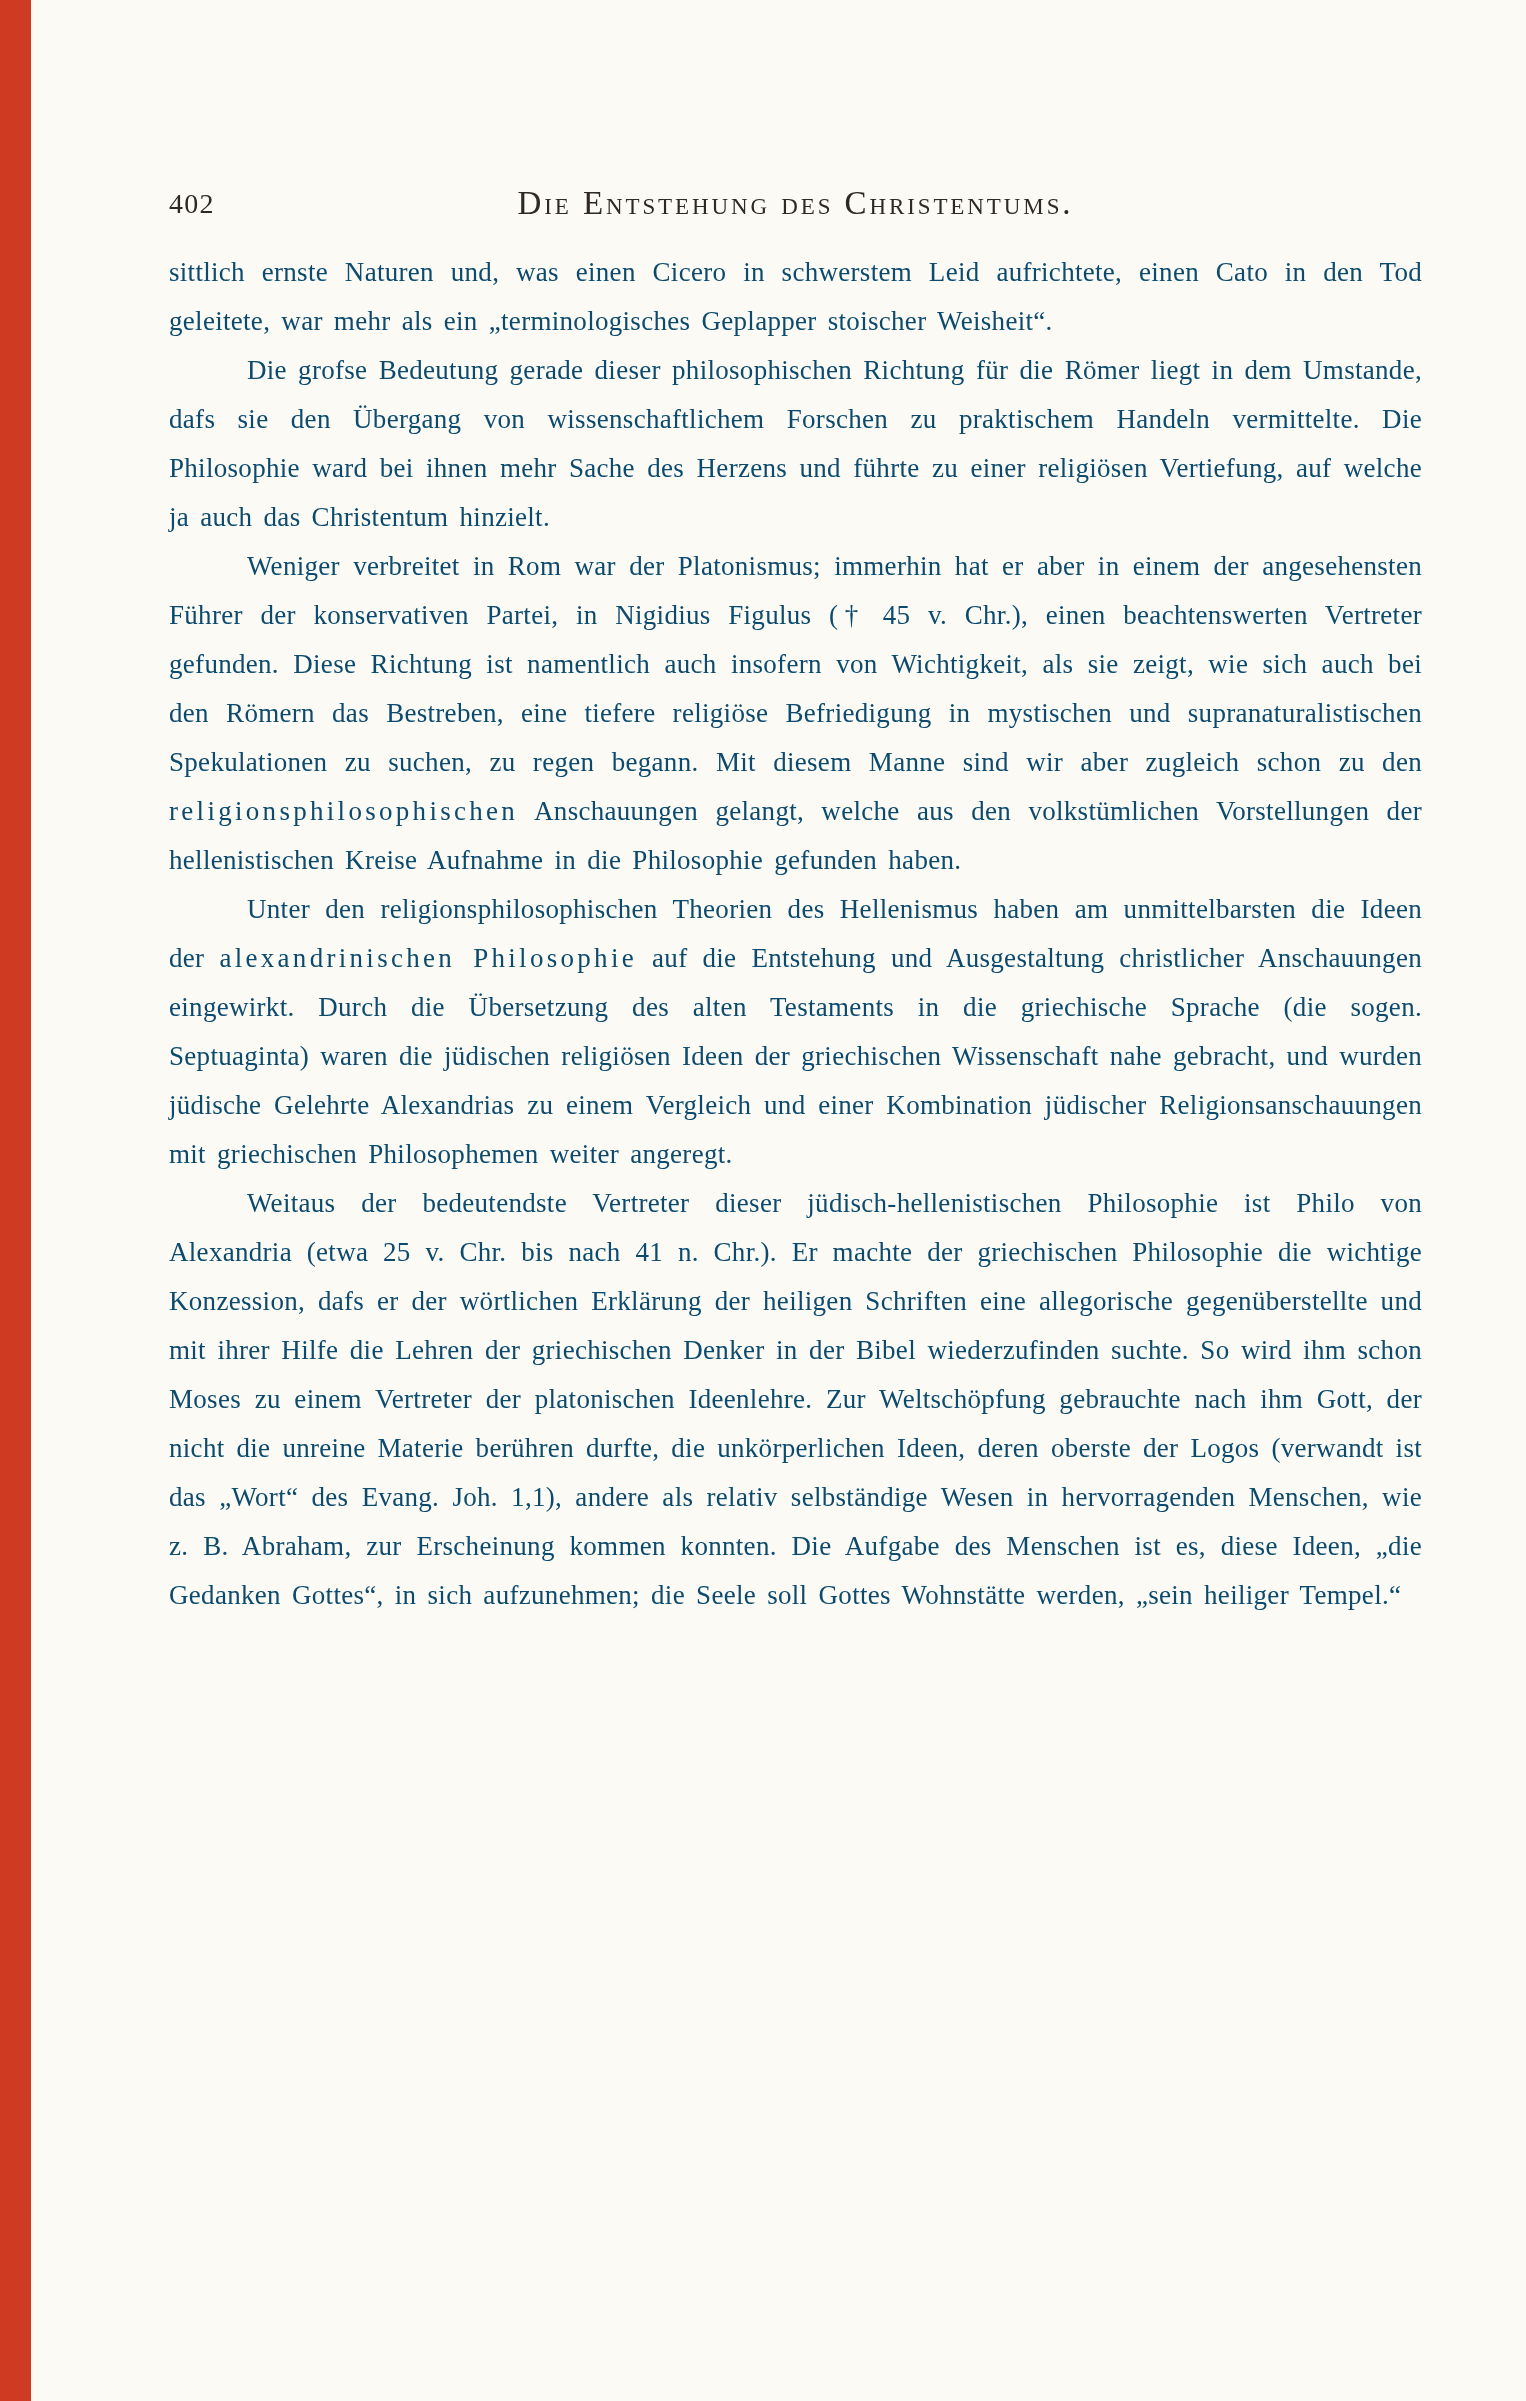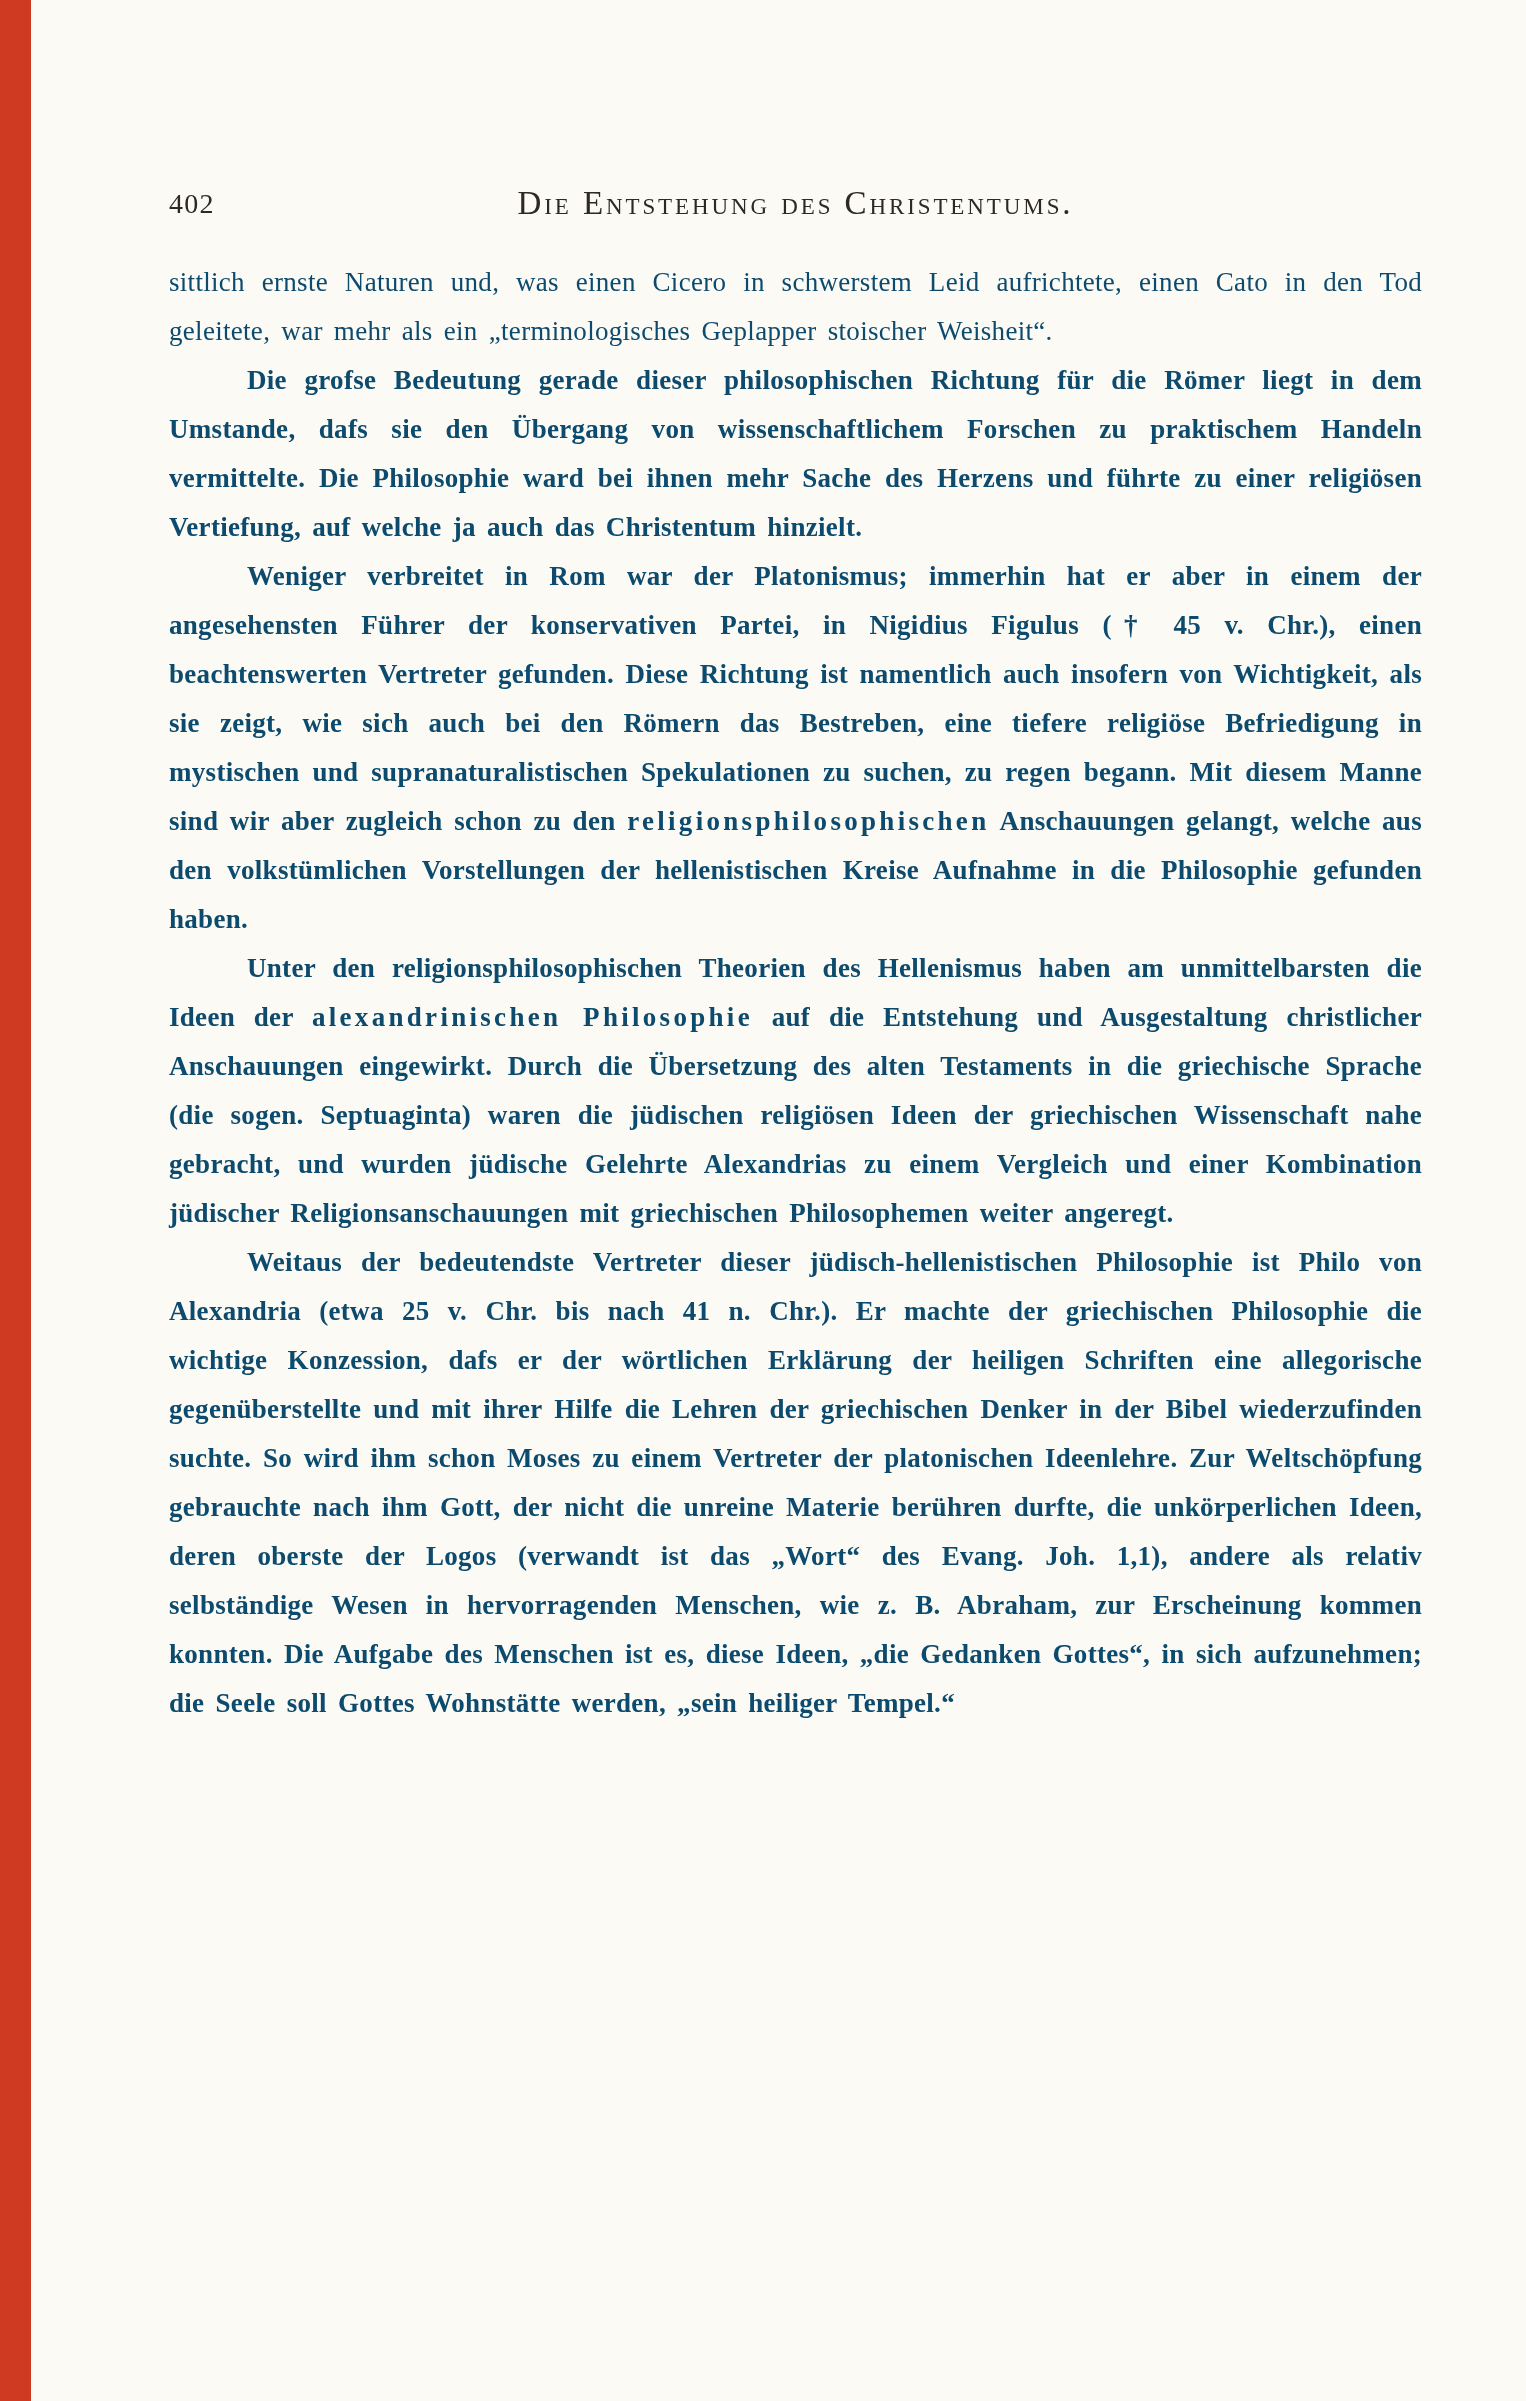--- a/index.html
+++ b/index.html
@@ -45,7 +45,7 @@
   .running-head {
     position: relative;
     height: 41px;
-    margin-bottom: 32px;
+    margin-bottom: 22px;
   }
 
   .page-number {

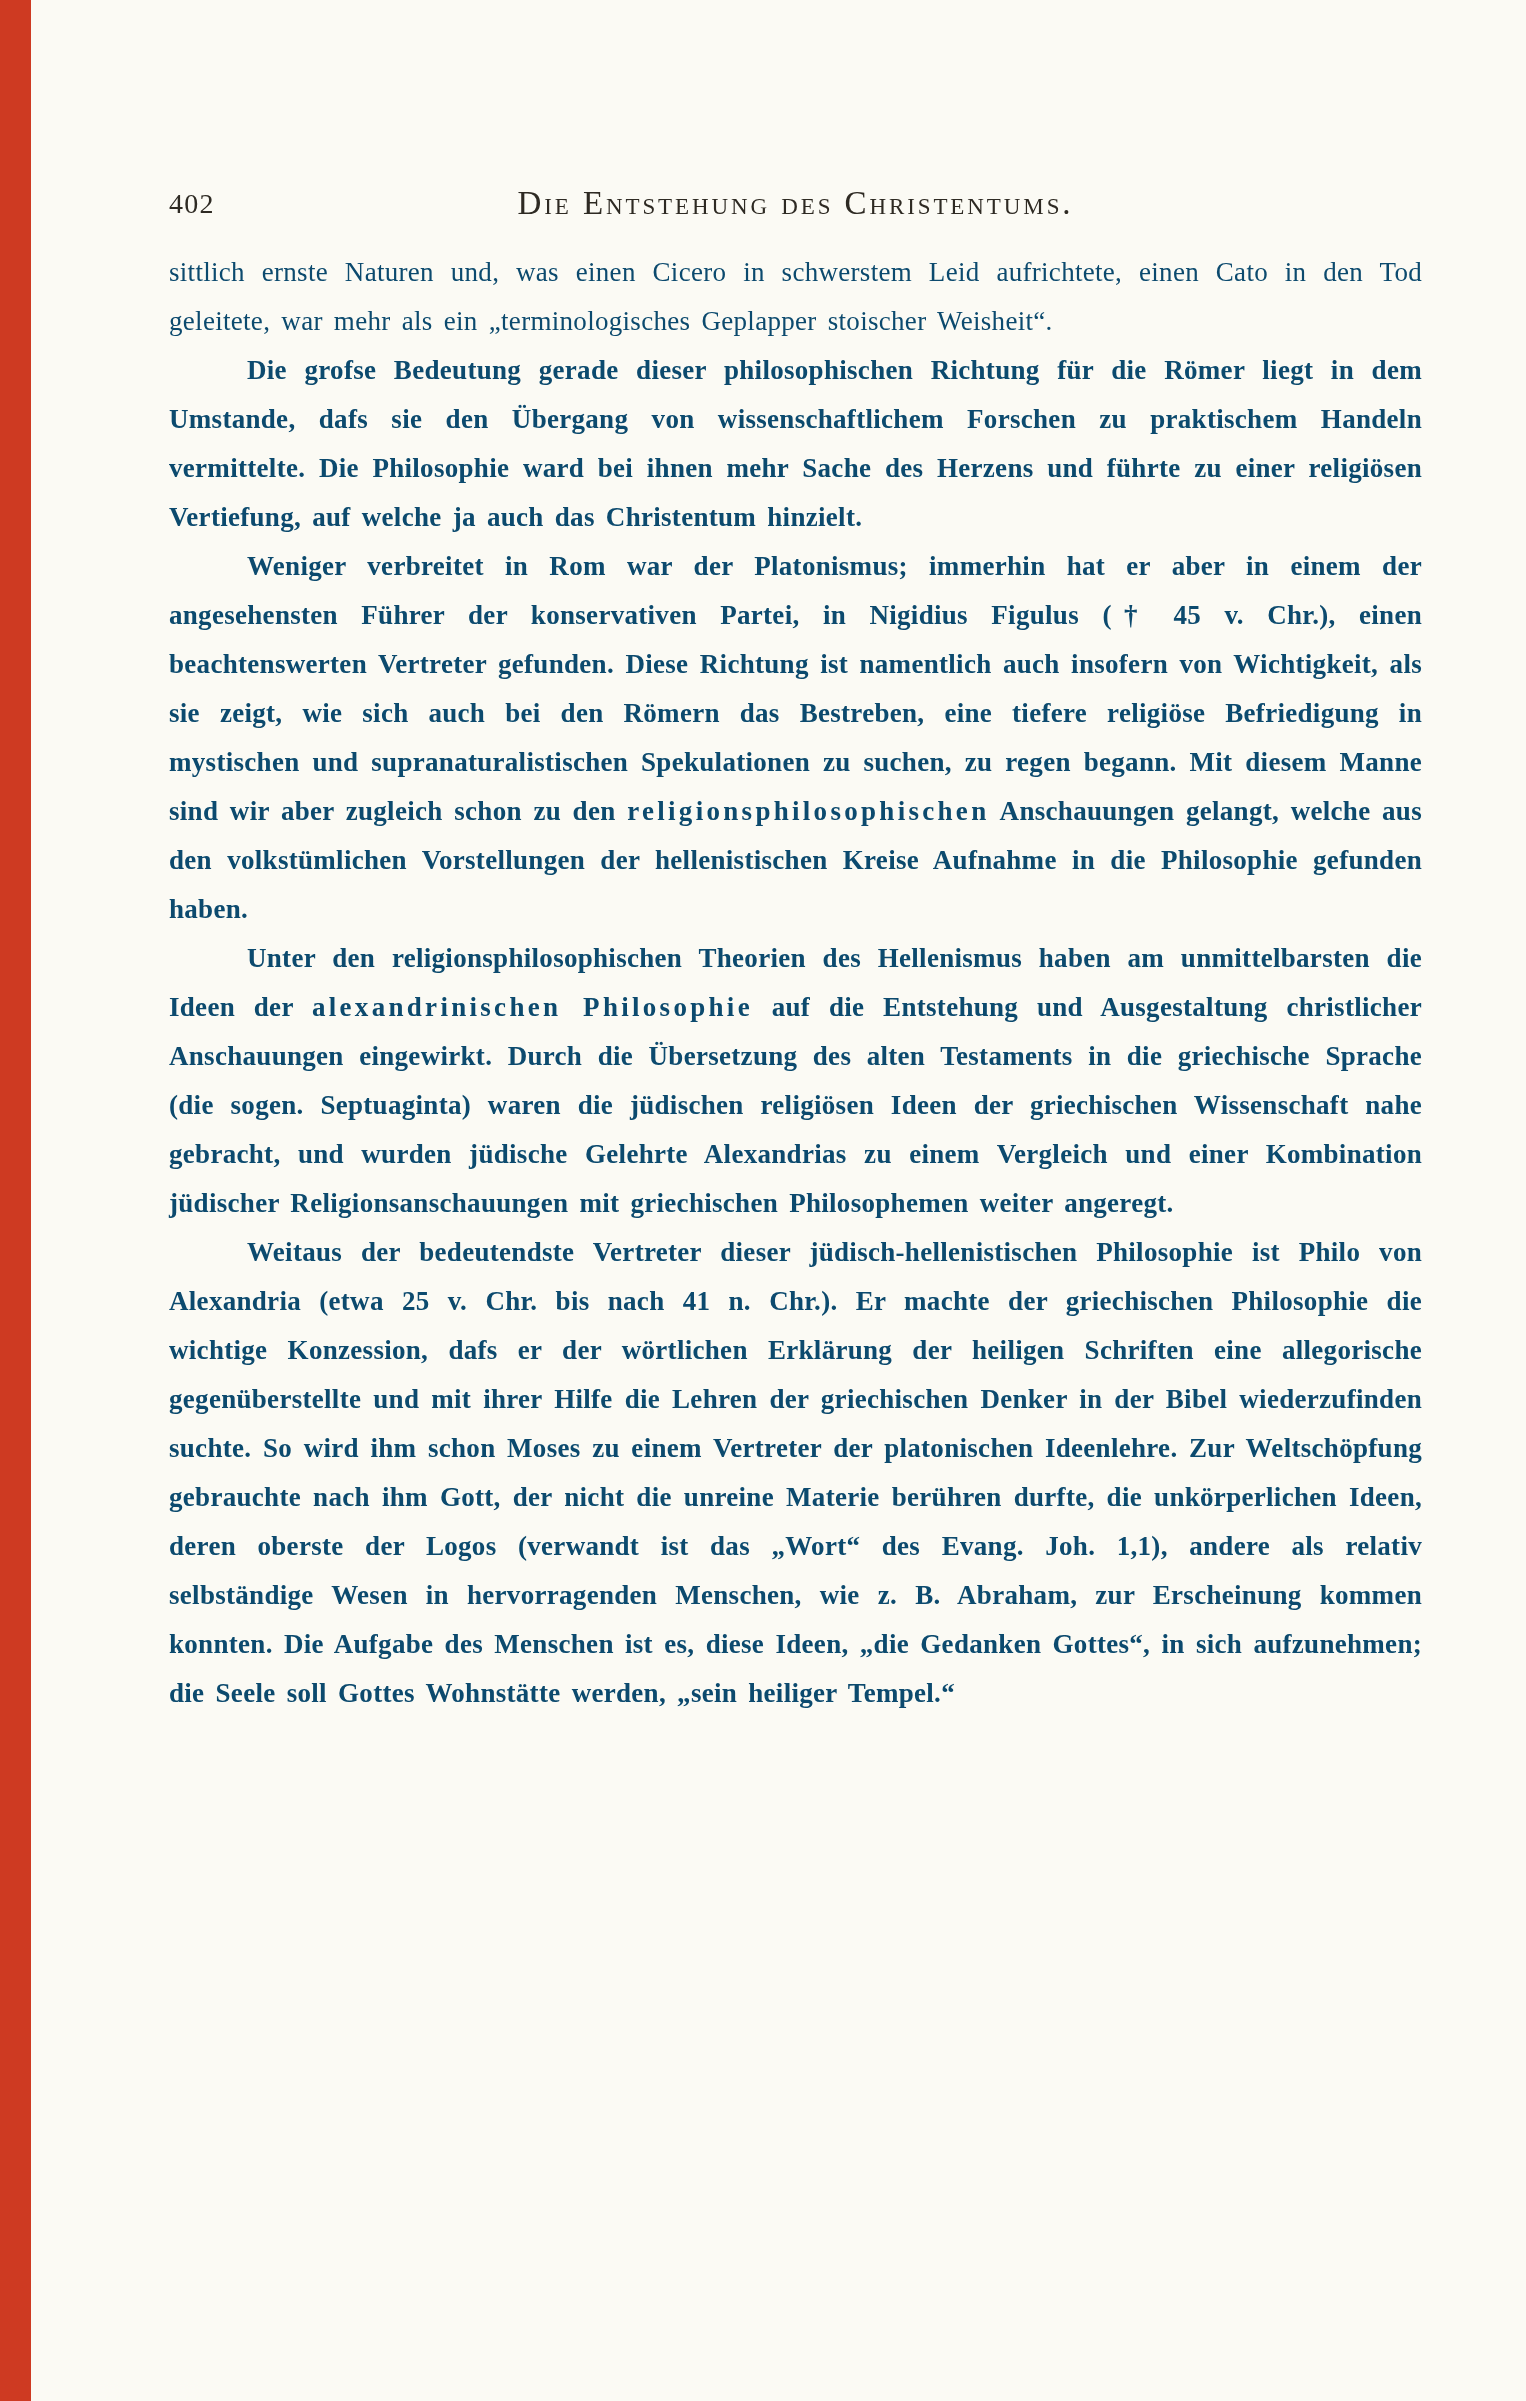--- a/index.html
+++ b/index.html
@@ -76,7 +76,7 @@
   }
 
   .para { text-align: justify; }
-  .para.indent { text-indent: 78px; font-weight: bold; }
+  .para.indent { text-indent: 78px; }
 
   
   .sperr { letter-spacing: 3.3px; }

